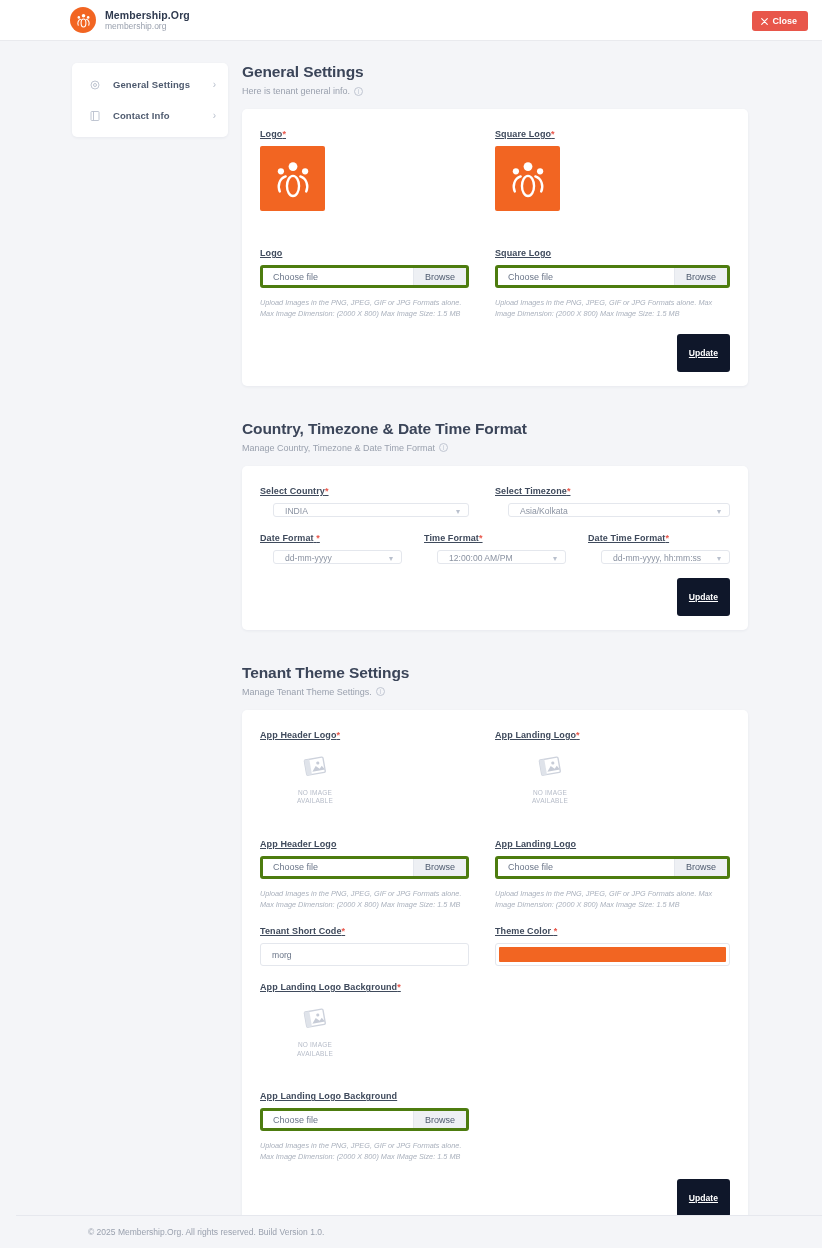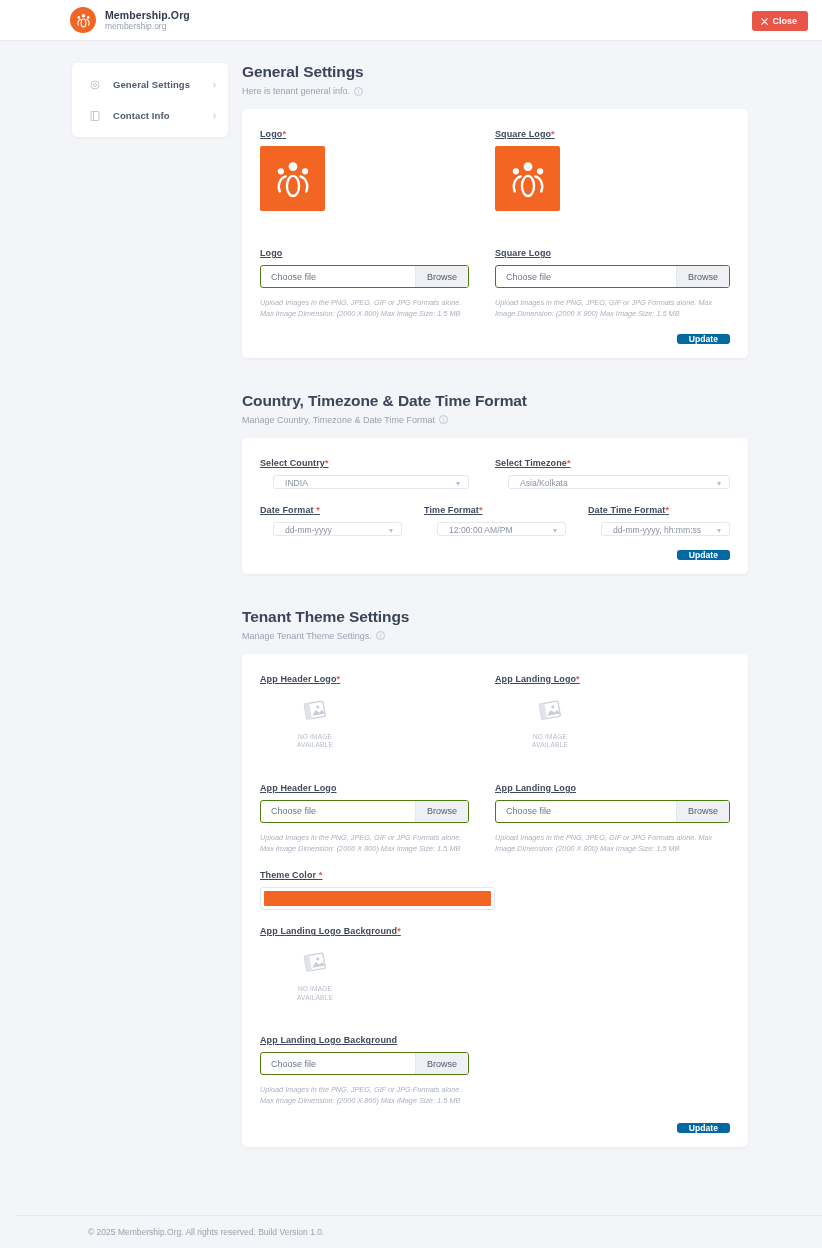--- a/index.html
+++ b/index.html
@@ -102,7 +102,7 @@
 
   .file-row {
     display: flex; align-items: stretch;
-    border: 1px solid #4d7c0f; border-radius: 3px;
+    border: 3px solid #4d7c0f; border-radius: 3px;
     height: 23px; overflow: hidden; background: #fff;
   }
   .file-name {

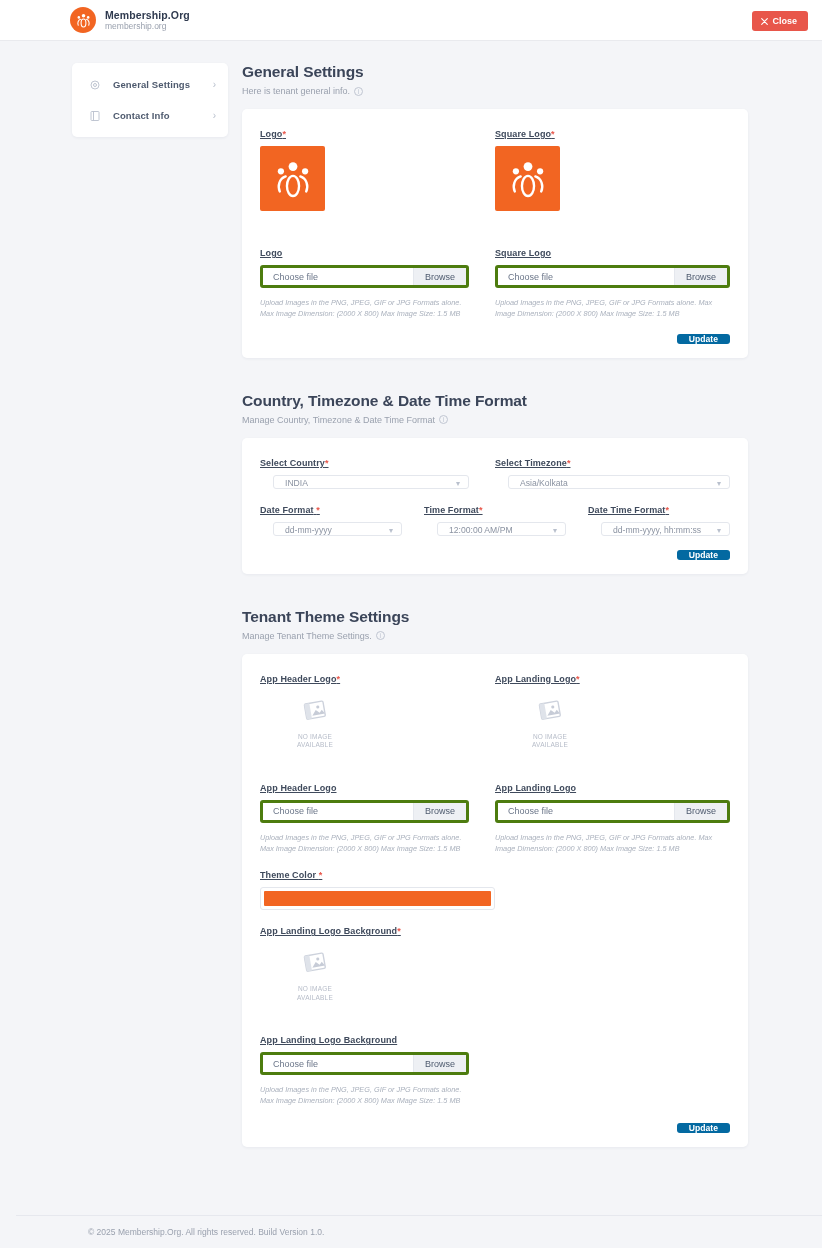--- a/index.html
+++ b/index.html
@@ -144,10 +144,11 @@
 
   .upd-row { display: flex; justify-content: flex-end; margin-top: 14px; }
   .upd-btn {
-    background: #0369a1; color: #fff; border: none;
+    background: #0f172a; color: #fff; border: none;
     border-radius: 3px; font-size: 8.6px; font-weight: bold;
-    padding: 0 12px; cursor: pointer;
+    padding: 14px 12px; cursor: pointer;
     font-family: "Liberation Sans", sans-serif;
+    text-decoration: underline;
   }
 
   .sec-gap { margin-top: 34px; }

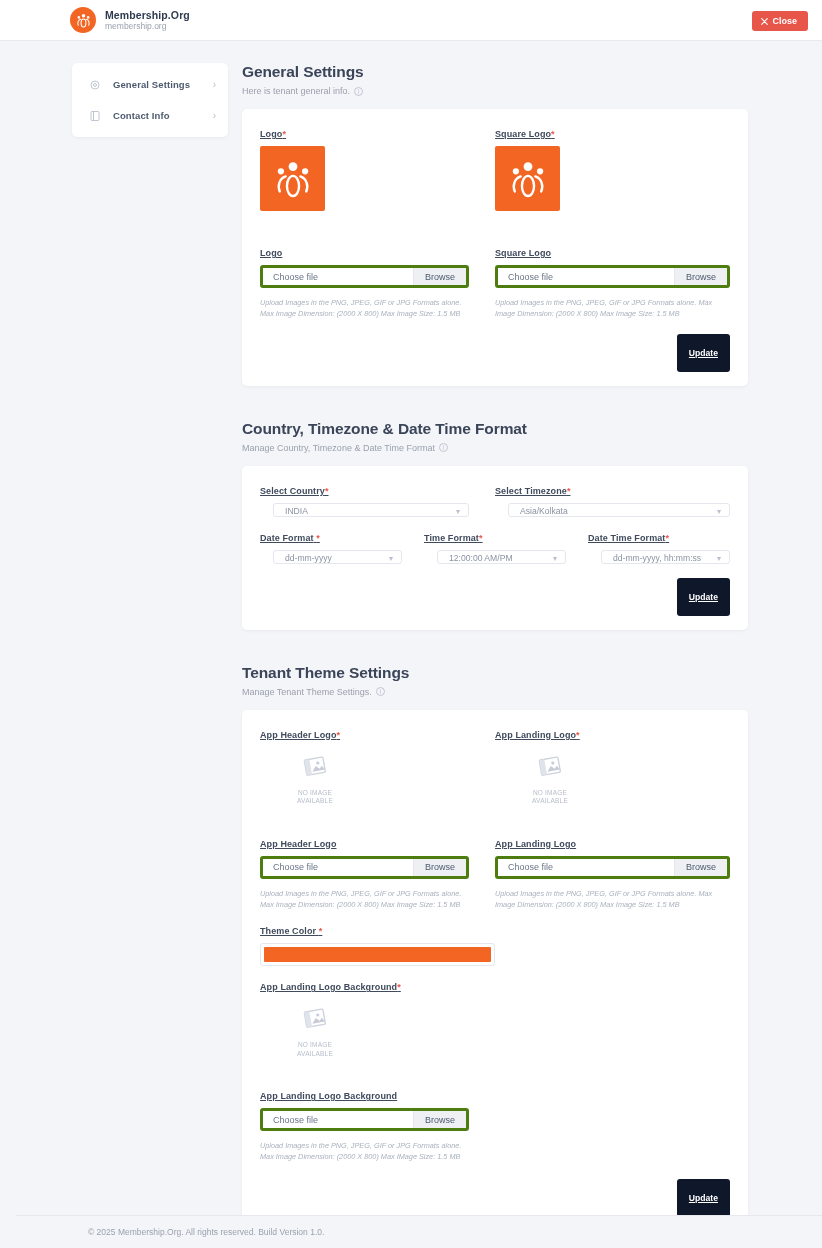--- a/index.html
+++ b/index.html
@@ -428,6 +428,14 @@
           </div>
 
           <div class="grid2" style="margin-top:16px;">
+            <div class="col">
+              <span class="field-label">
+                <span>Tenant Short Code</span><span class="req">*</span>
+              </span>
+              <div class="inp">
+                <span>morg</span>
+              </div>
+            </div>
             <div class="col right">
               <span class="field-label">
                 <span>Theme Color </span><span class="req">*</span>

